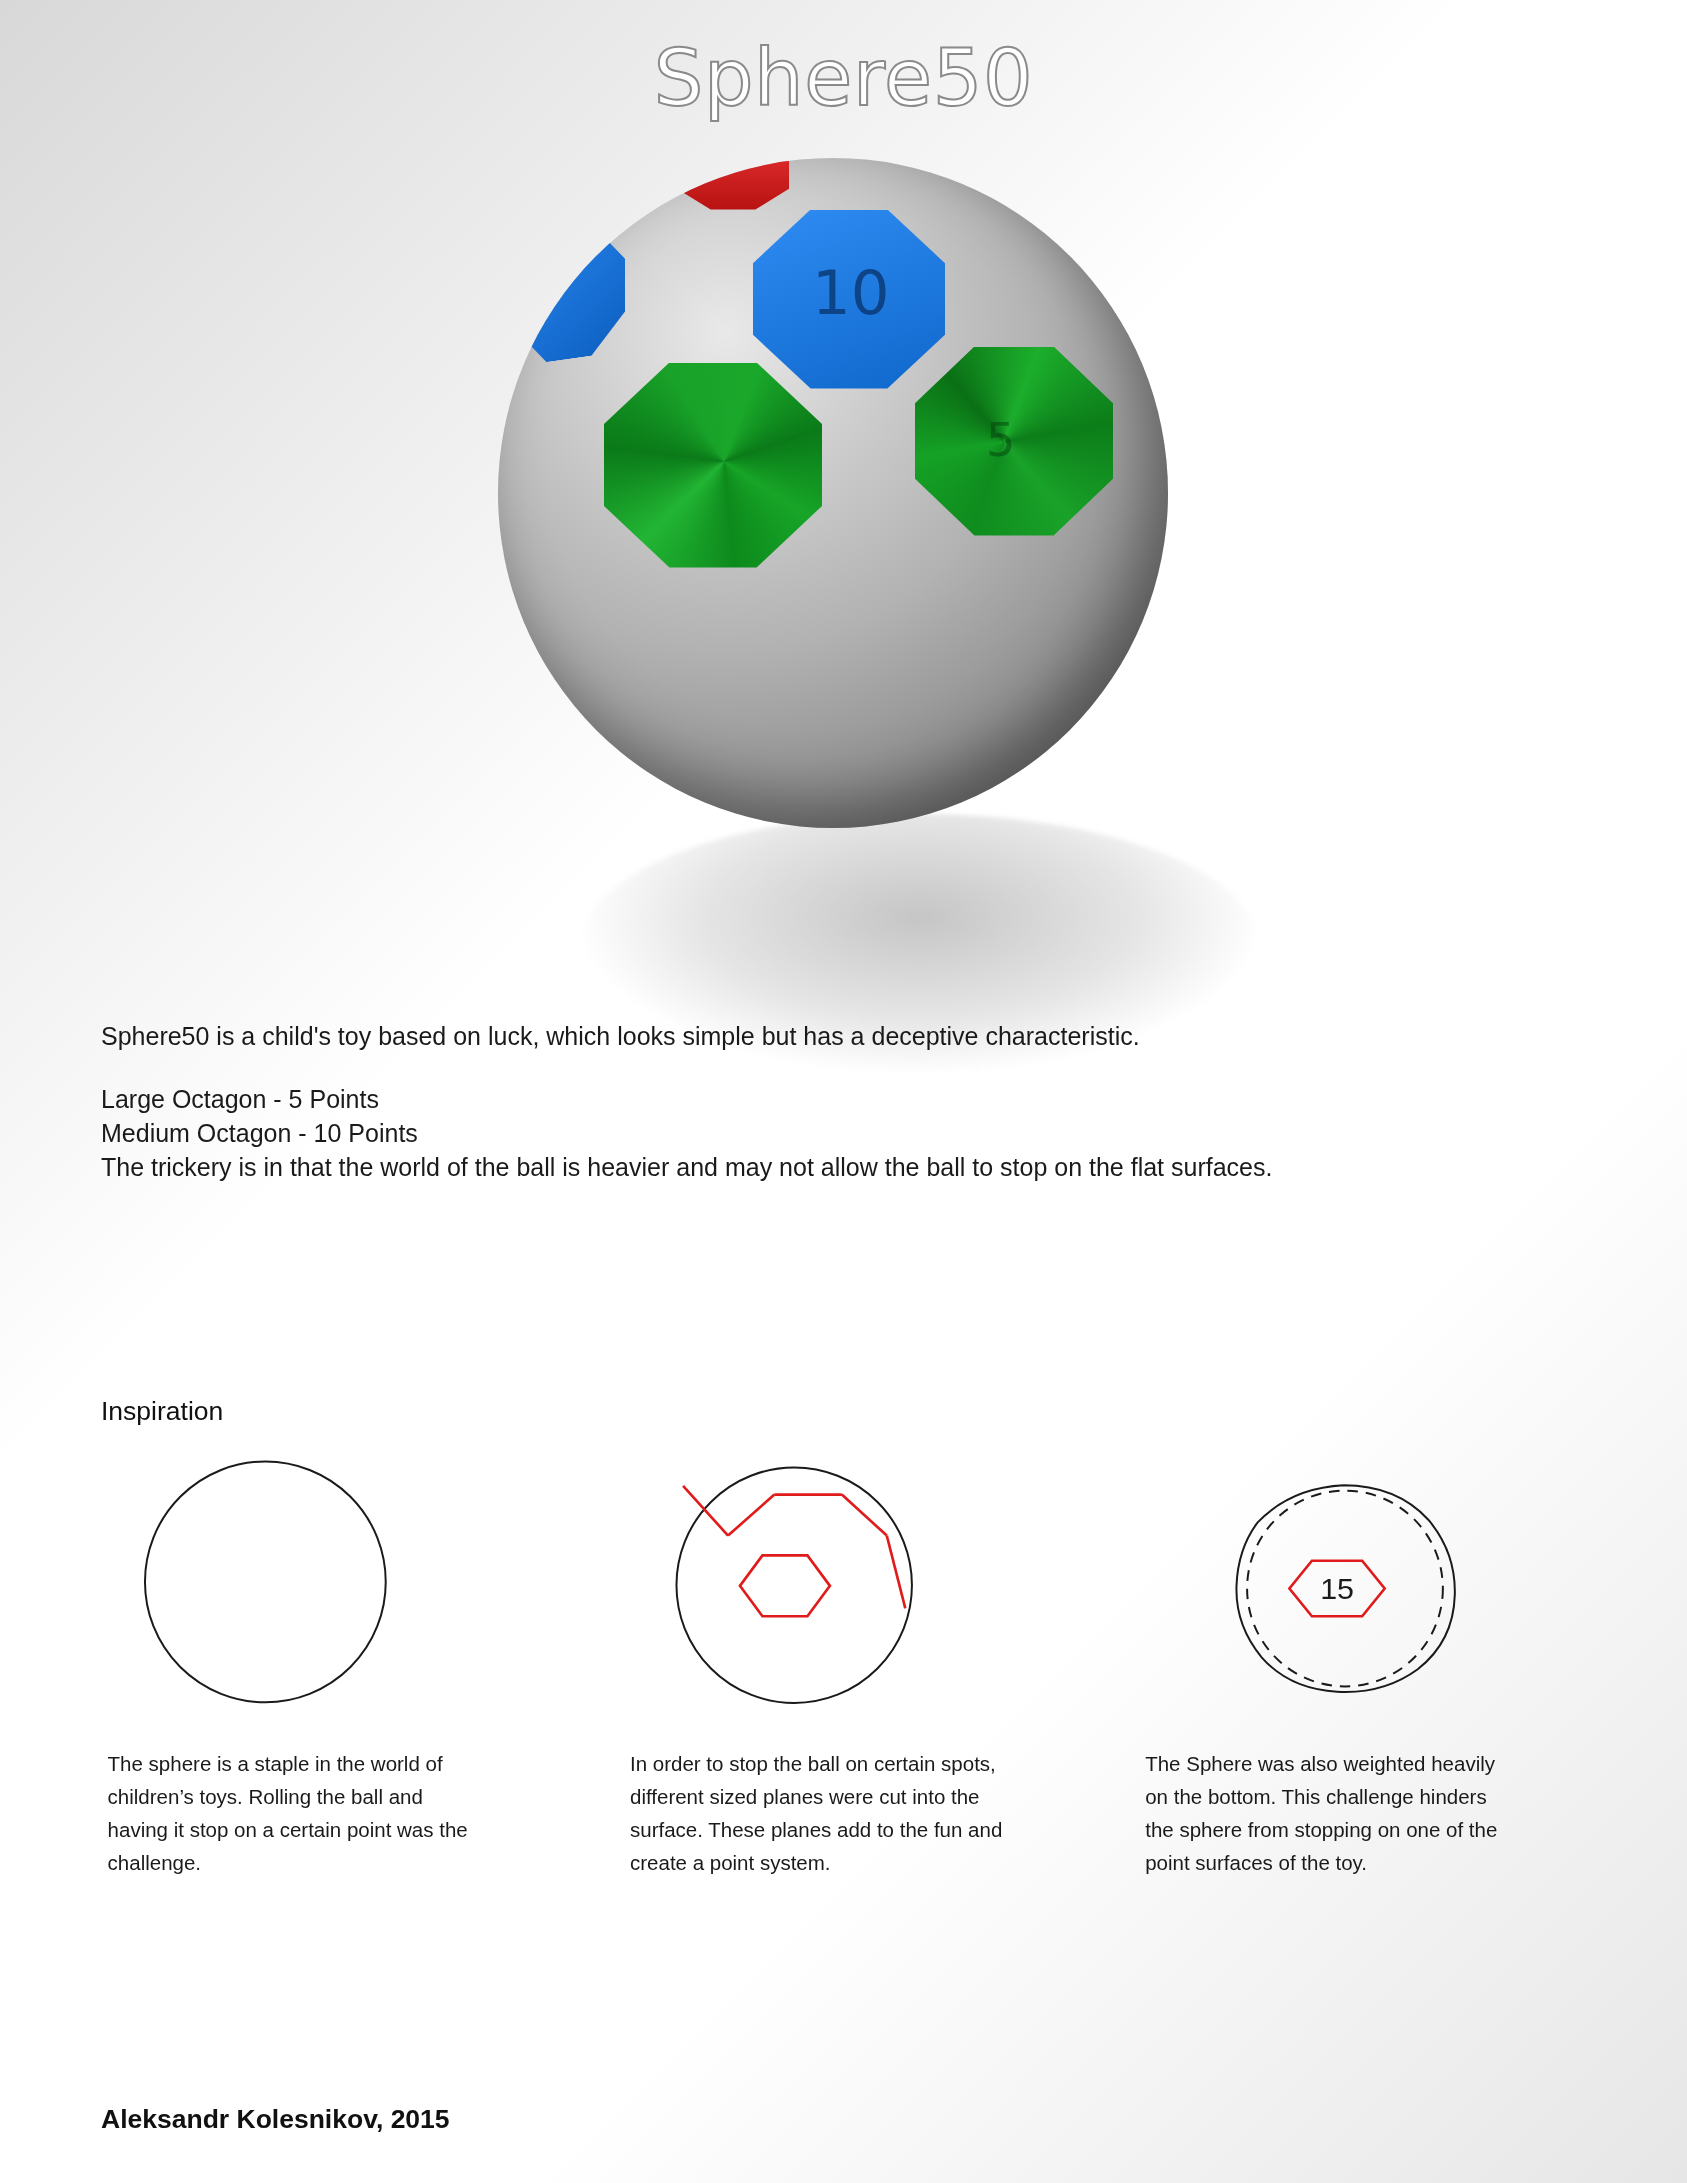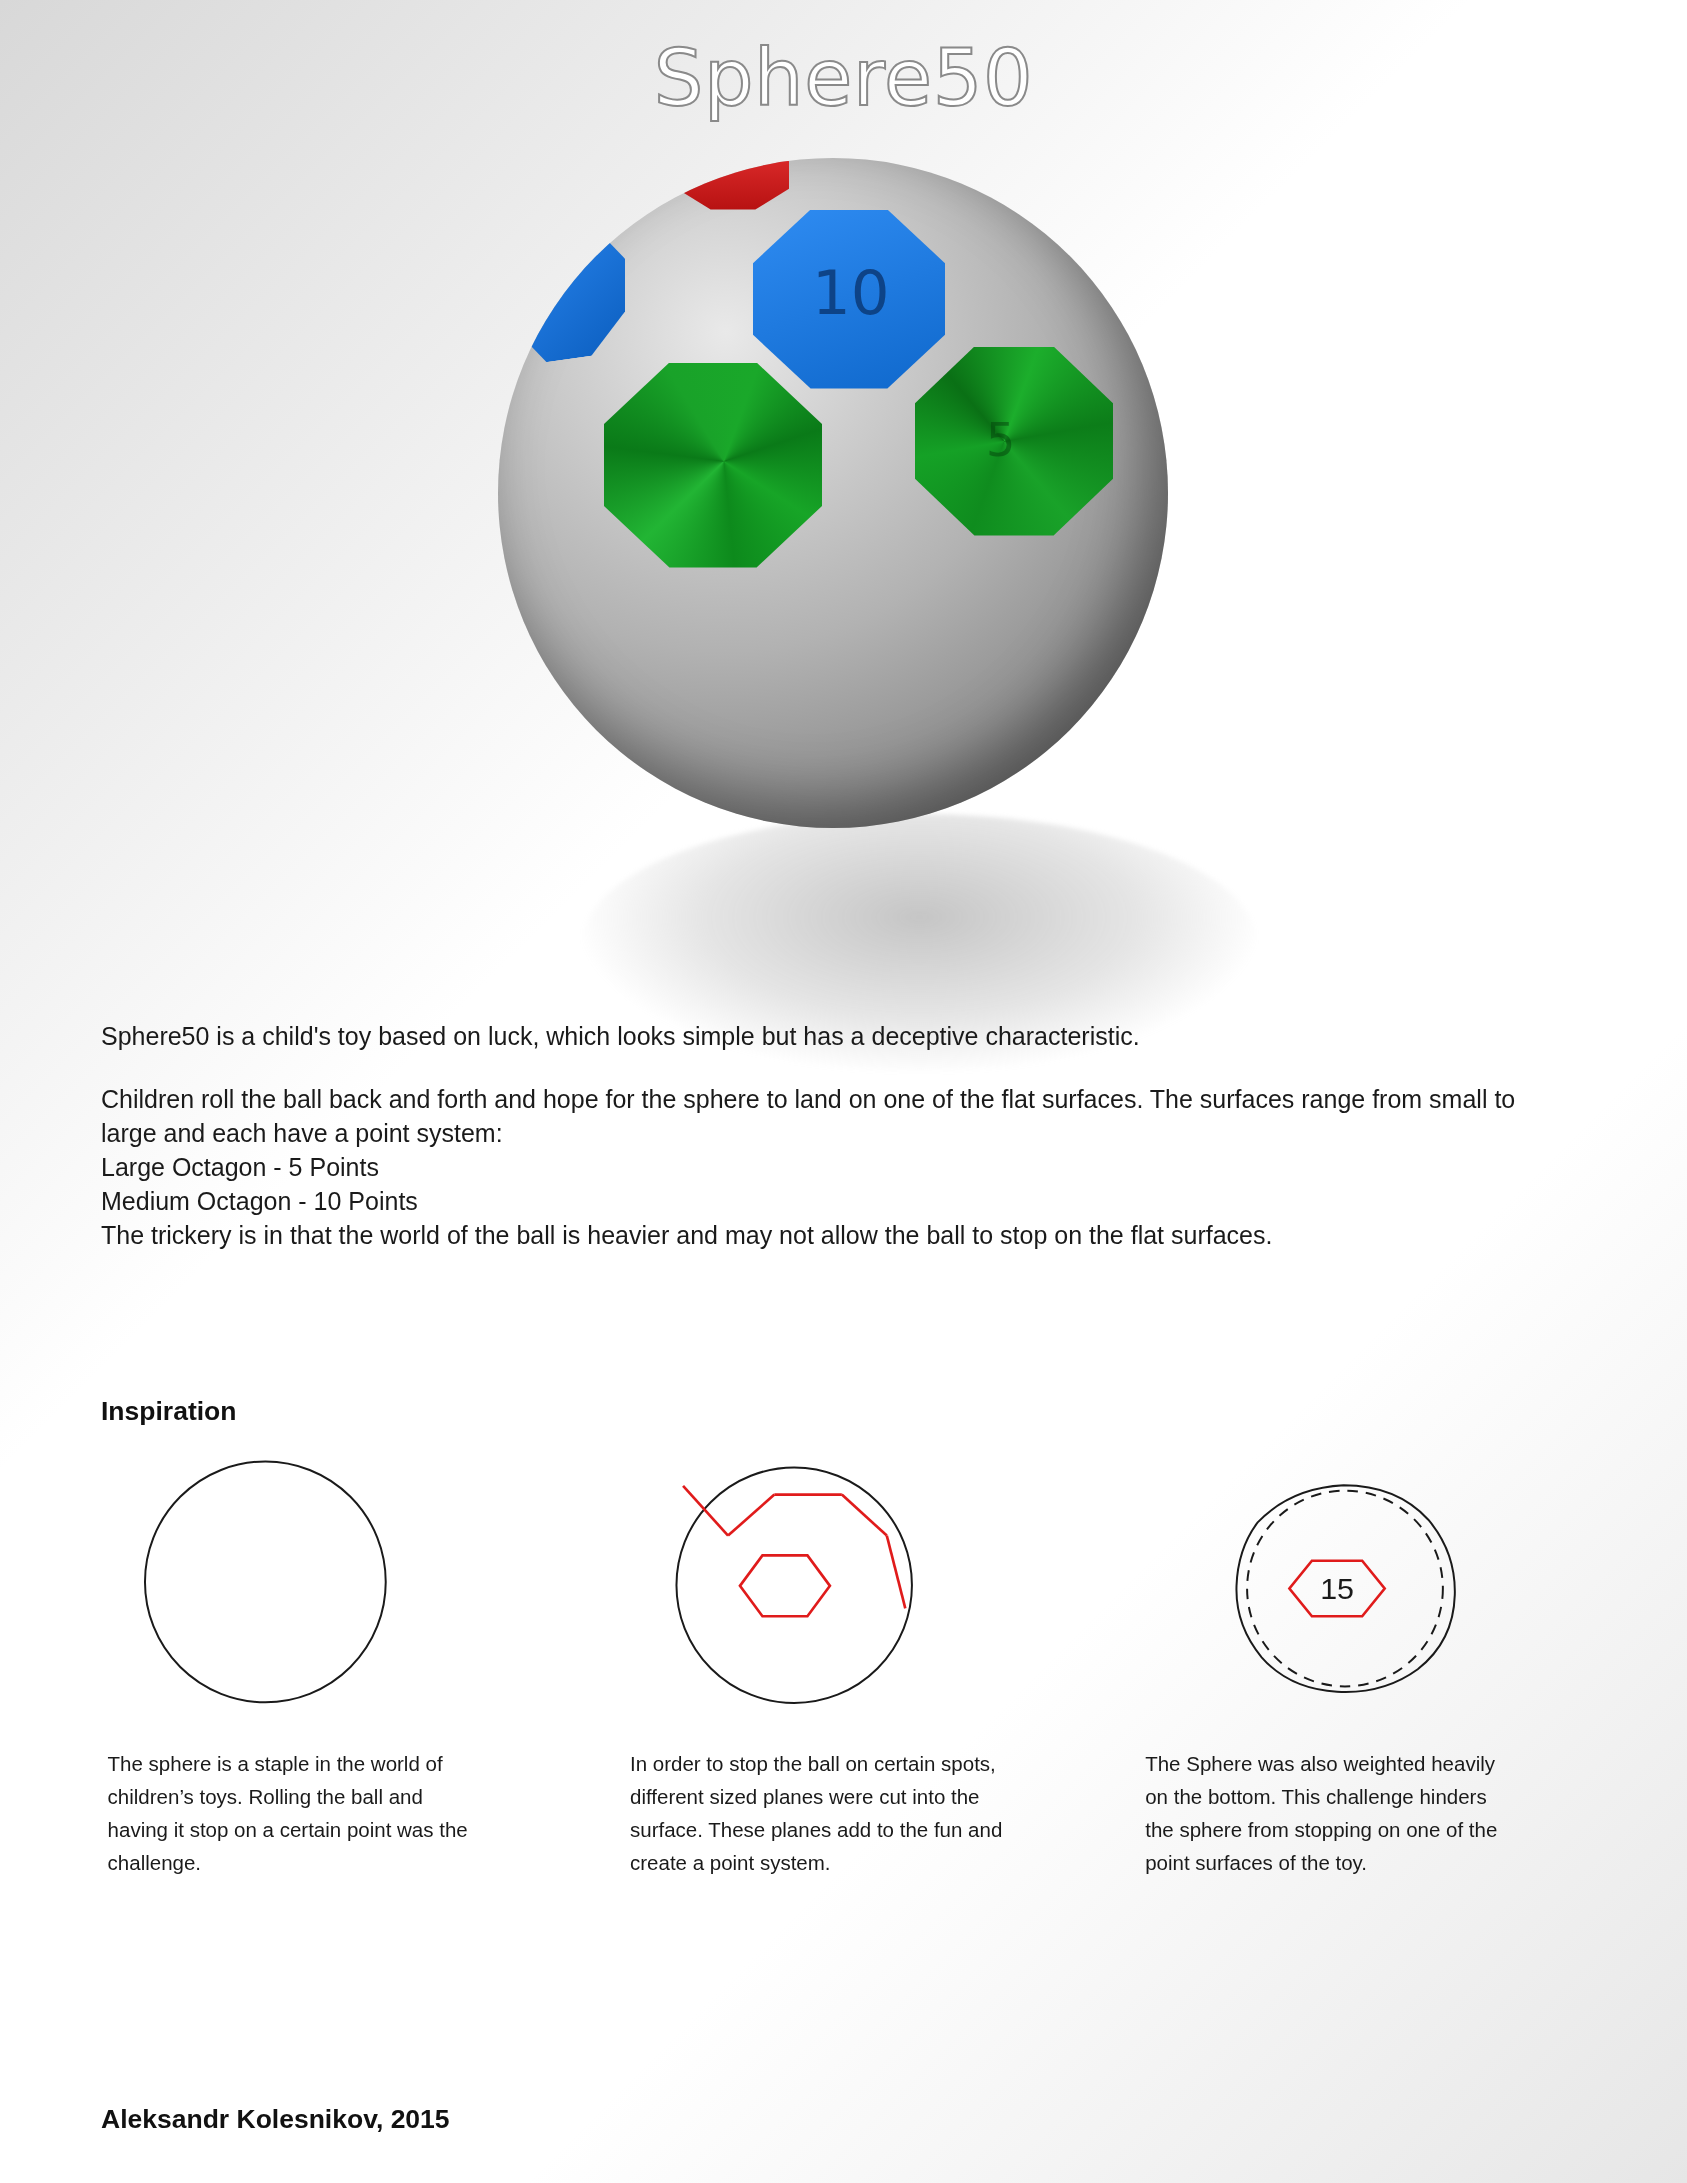--- a/index.html
+++ b/index.html
@@ -187,7 +187,6 @@
 
   <div class="body-copy">
     <p>Sphere50 is a child's toy based on luck, which looks simple but has a deceptive characteristic.</p>
-    <p class="tight">Children roll the ball back and forth and hope for the sphere to land on one of the flat surfaces. The surfaces range from small to large and each have a point system:</p>
     <p class="tight">Large Octagon - 5 Points</p>
     <p class="tight">Medium Octagon - 10 Points</p>
     <p class="tight">The trickery is in that the world of the ball is heavier and may not allow the ball to stop on the flat surfaces.</p>

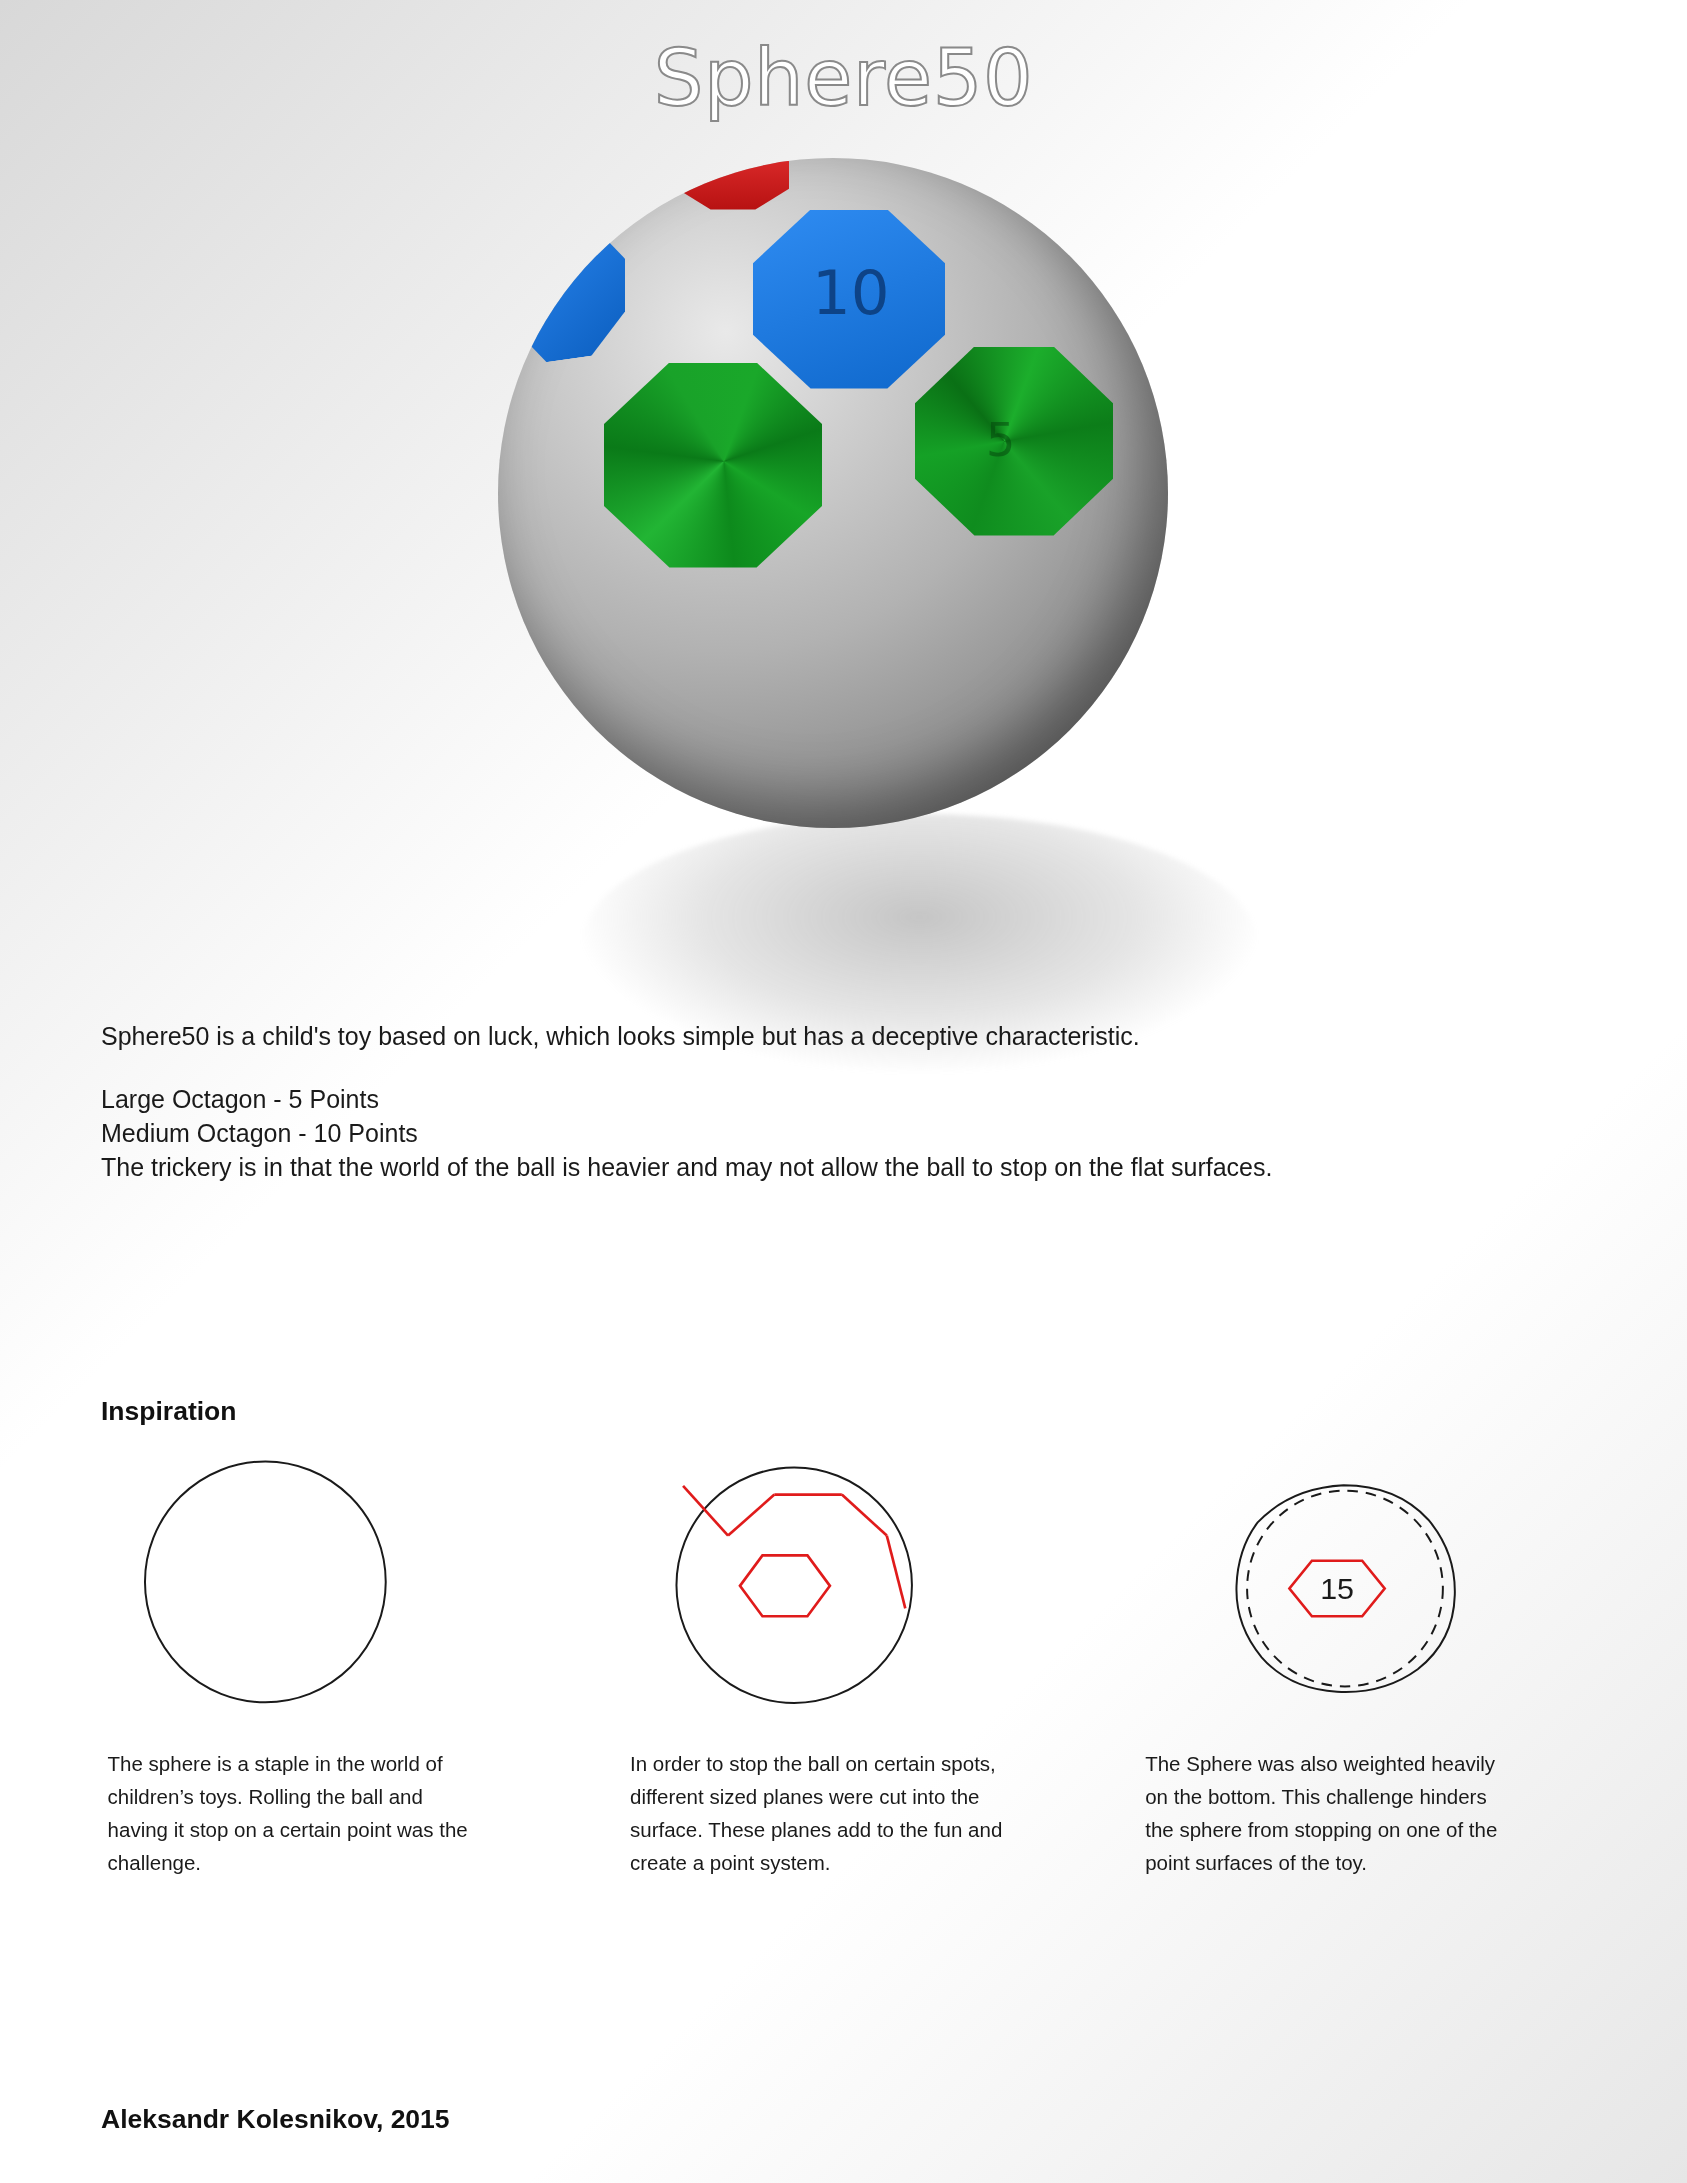--- a/index.html
+++ b/index.html
@@ -107,7 +107,7 @@
     left: 101px;
     top: 1396px;
     font-size: 26.5px;
-    font-weight: bold;
+    font-weight: normal;
     color: #111111;
   }
 

